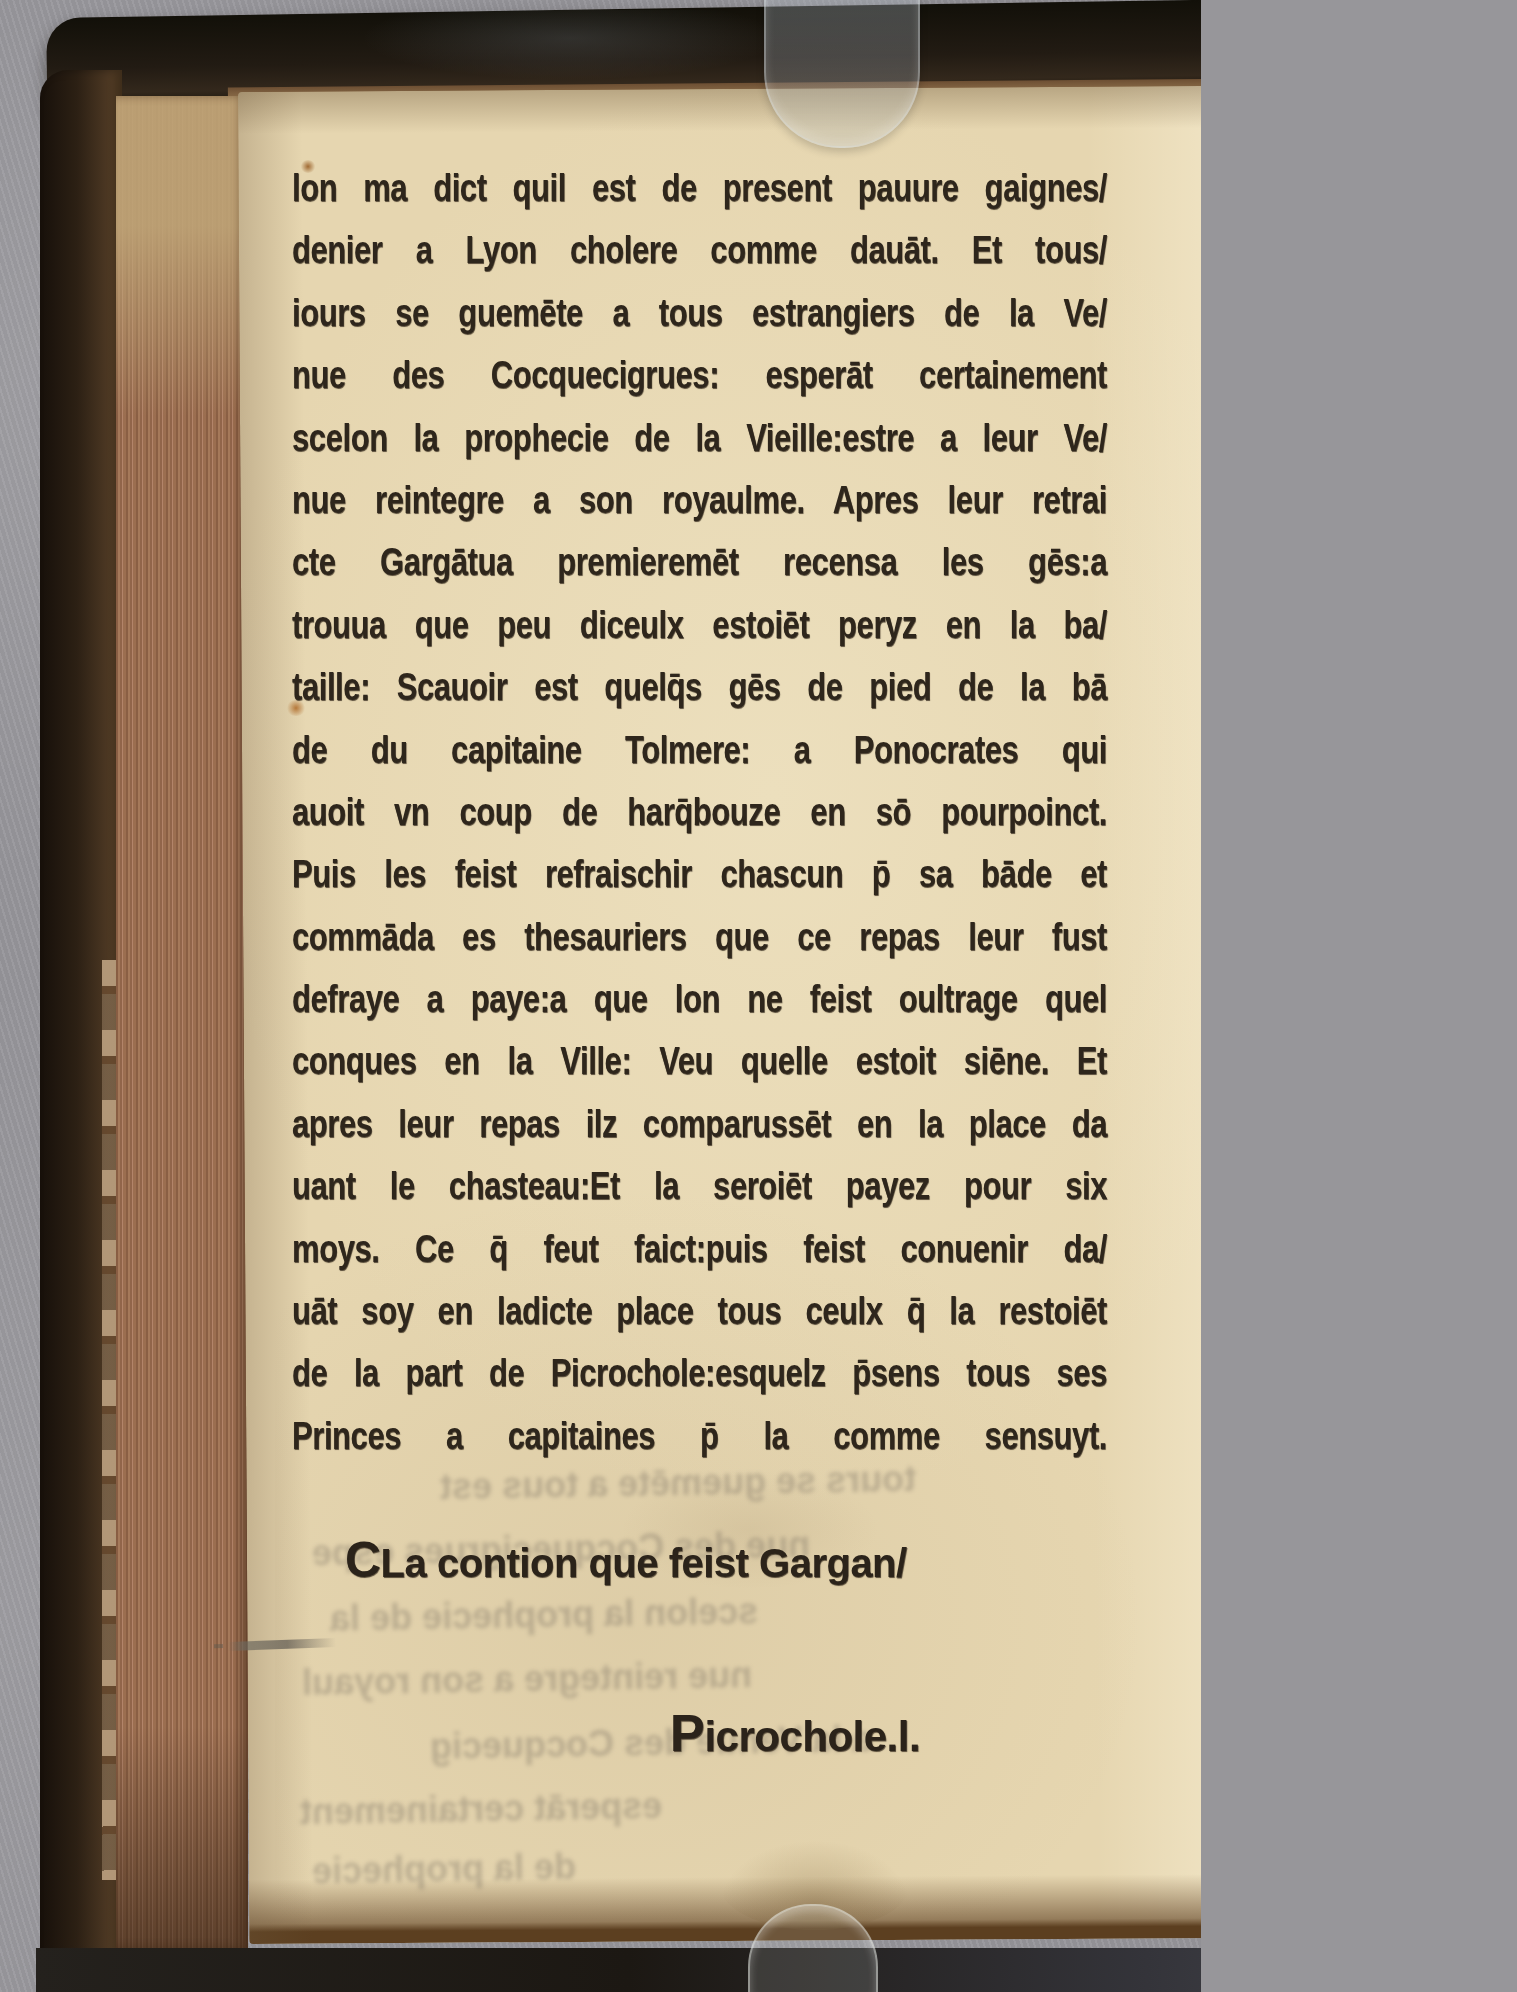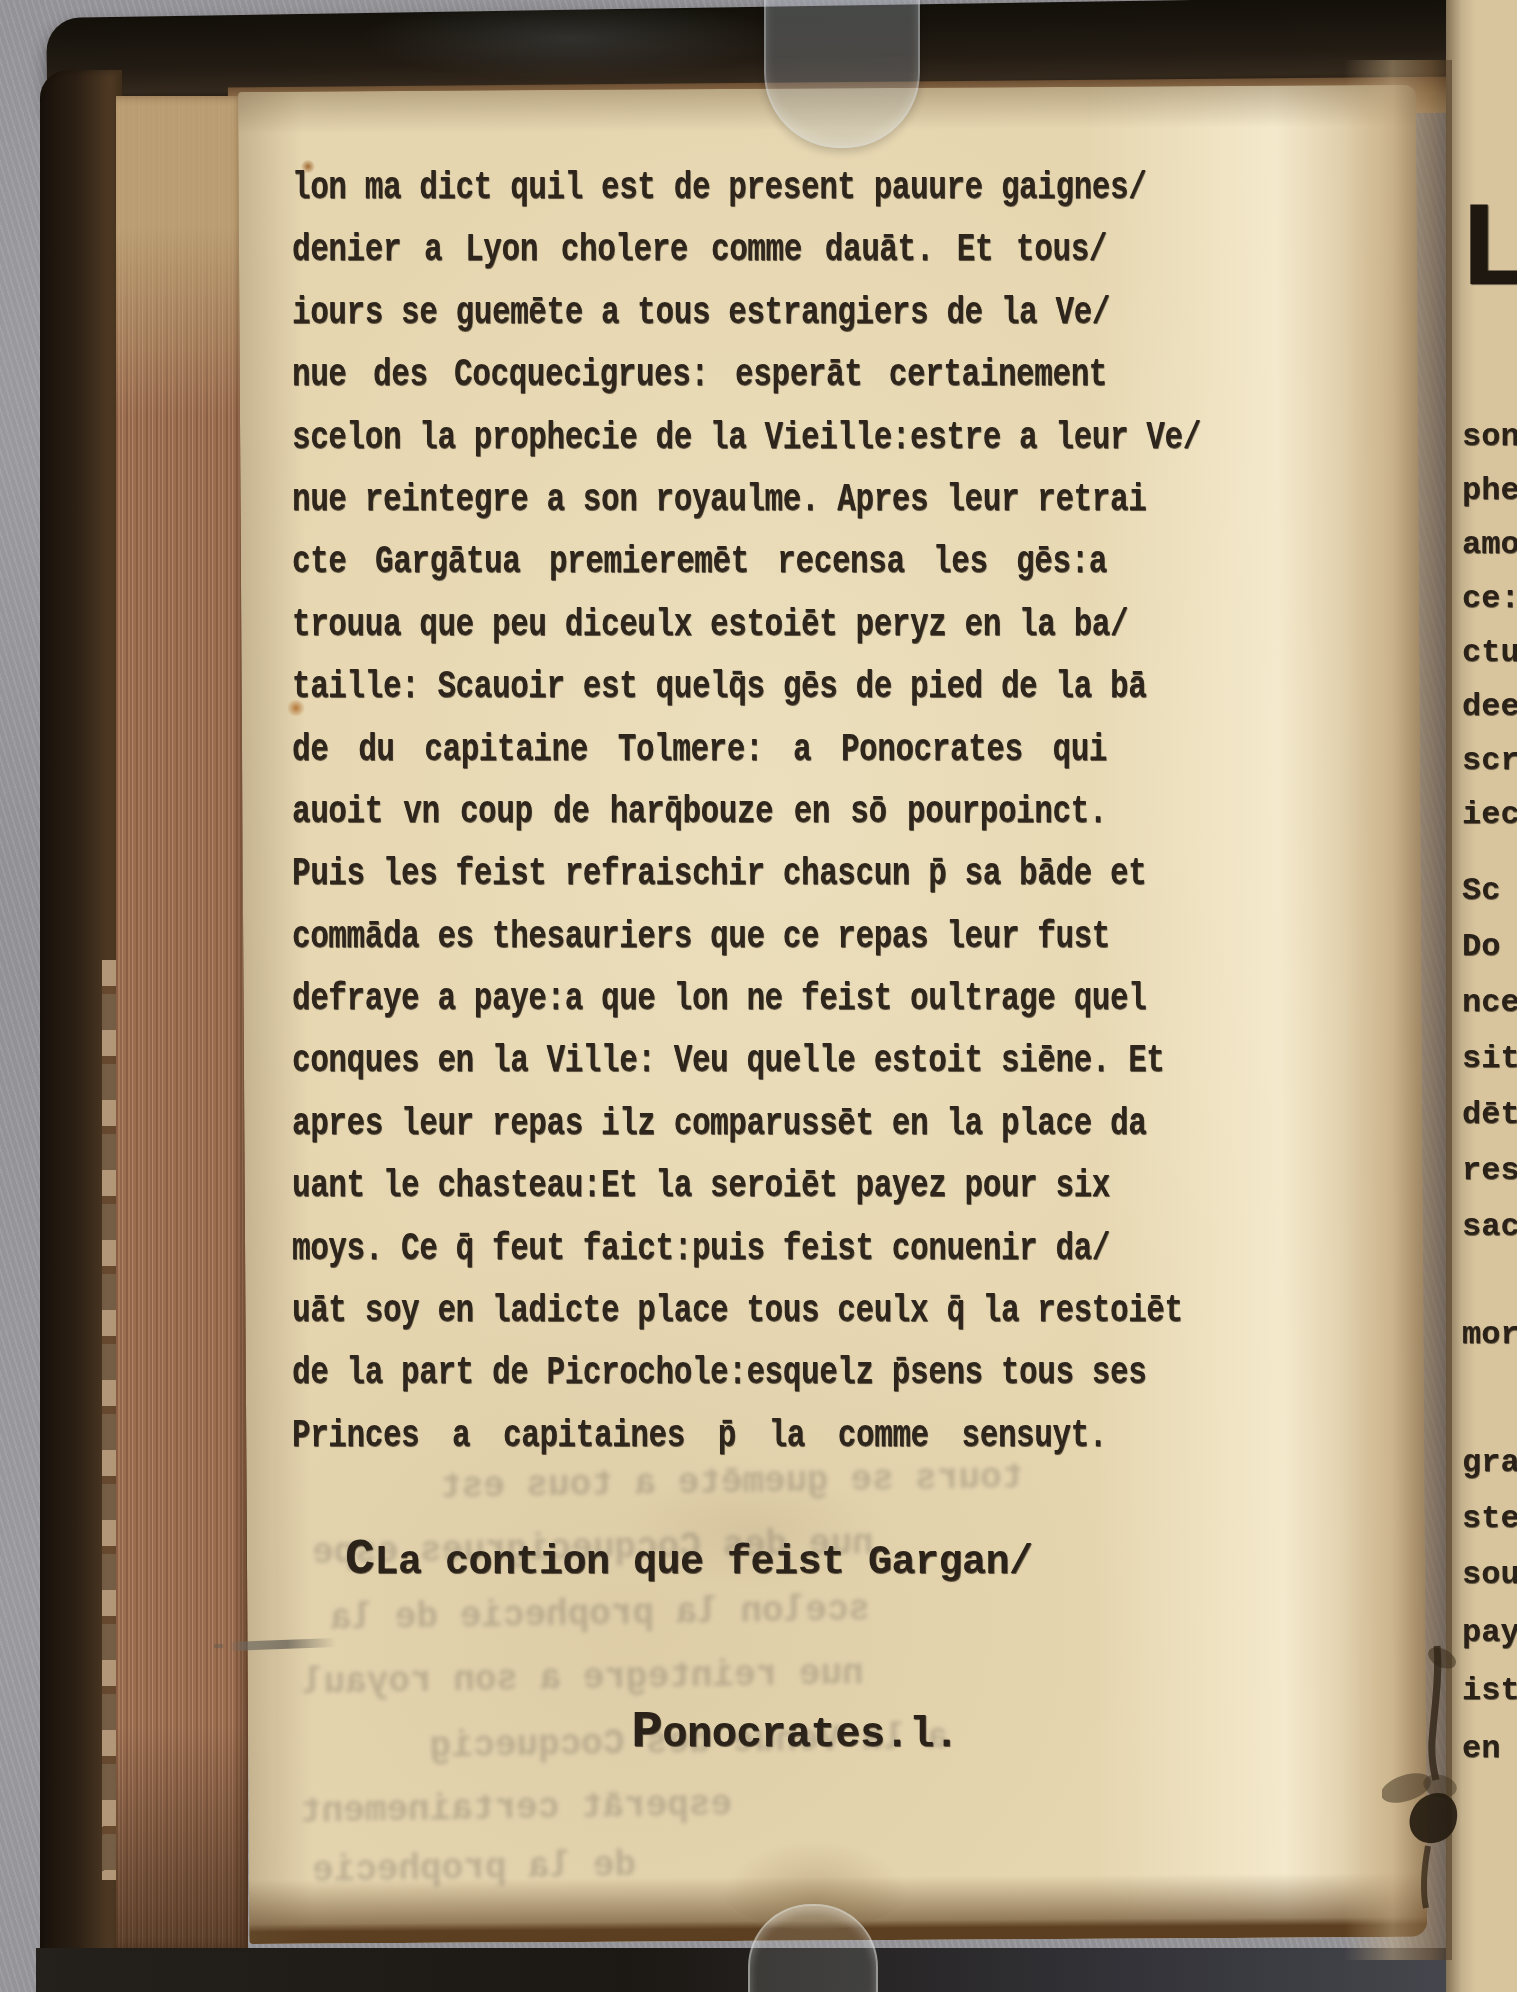--- a/index.html
+++ b/index.html
@@ -3,13 +3,13 @@
 <meta charset="utf-8">
 <style>
   html,body{margin:0;padding:0;background:#97969a;}
-  .photo{position:relative;width:1517px;height:1992px;overflow:hidden;
+  .photo{position:relative;width:1201px;height:1992px;overflow:hidden;
     background:
       radial-gradient(ellipse 900px 700px at 12% 20%, rgba(255,255,255,0.10), transparent 70%),
       radial-gradient(ellipse 700px 900px at 3% 80%, rgba(255,255,255,0.08), transparent 70%),
       repeating-linear-gradient(73deg, rgba(255,255,255,0.05) 0 2px, rgba(0,0,0,0.03) 2px 6px),
       #96959a;
-    font-family:Liberation Mono, monospace;}
+    font-family:Liberation Sans, sans-serif;}
   .abs{position:absolute;}
 
   

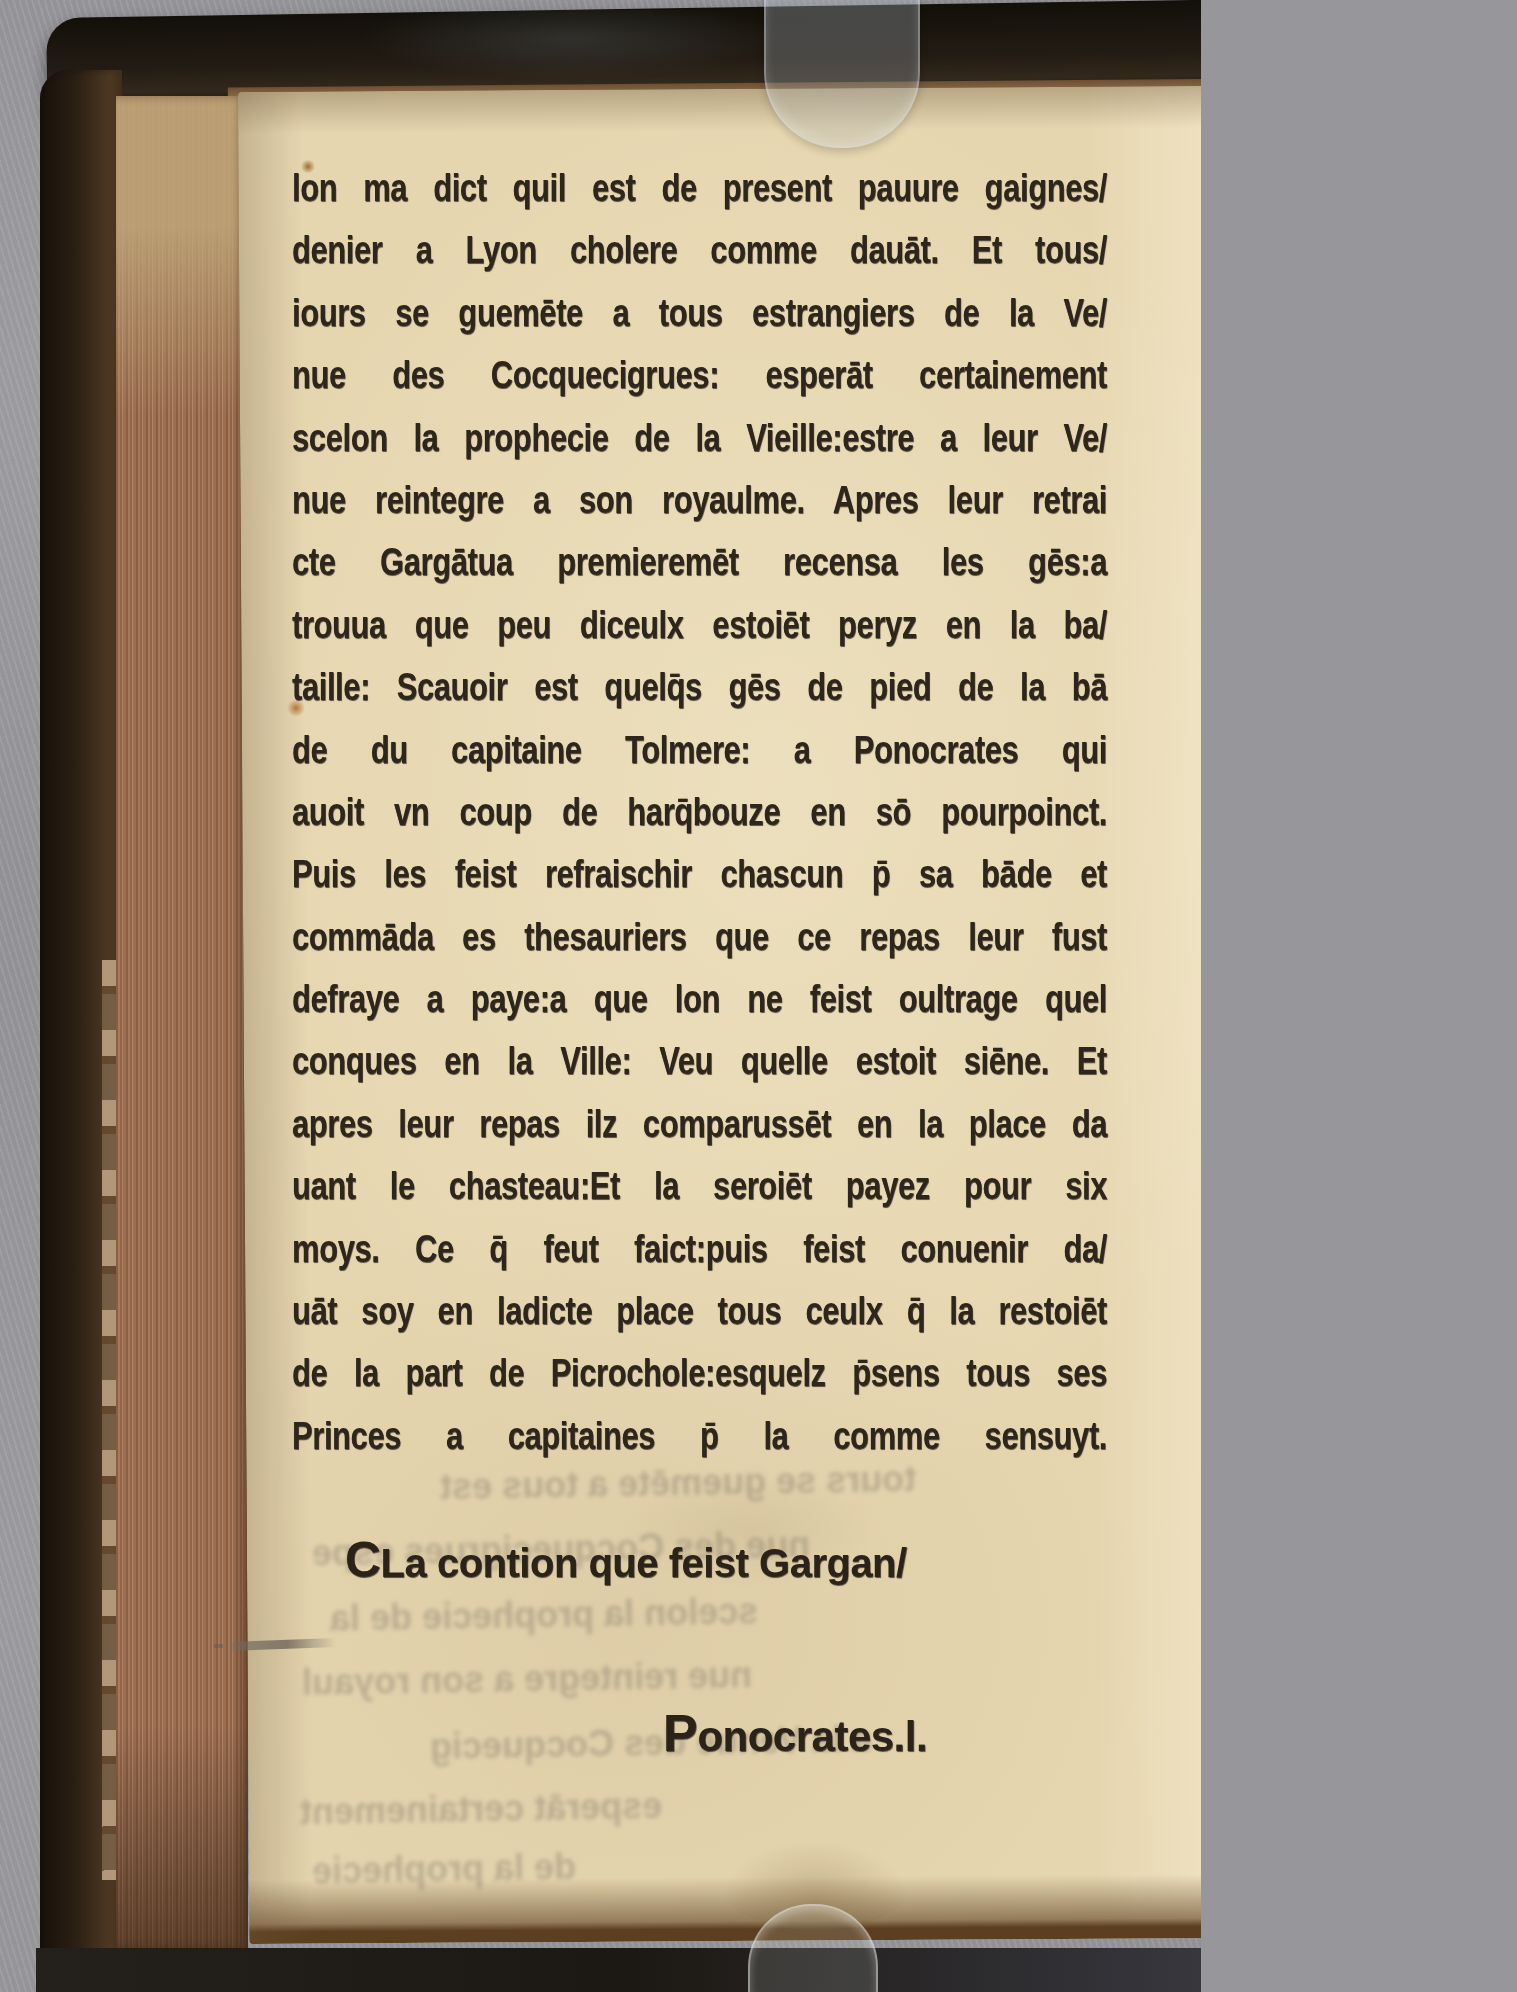--- a/index.html
+++ b/index.html
@@ -157,7 +157,7 @@
   <div class="abs heading">
     <div class="hl1">CLa contion que feist Gargan/</div>
   </div>
-  <div class="abs chapter">Ponocrates.l.</div>
+  <div class="abs chapter">Picrochole.l.</div>
 
   <div class="abs rinitial">L</div>
   <div class="abs rfrag" style="top:418px;">son</div>

